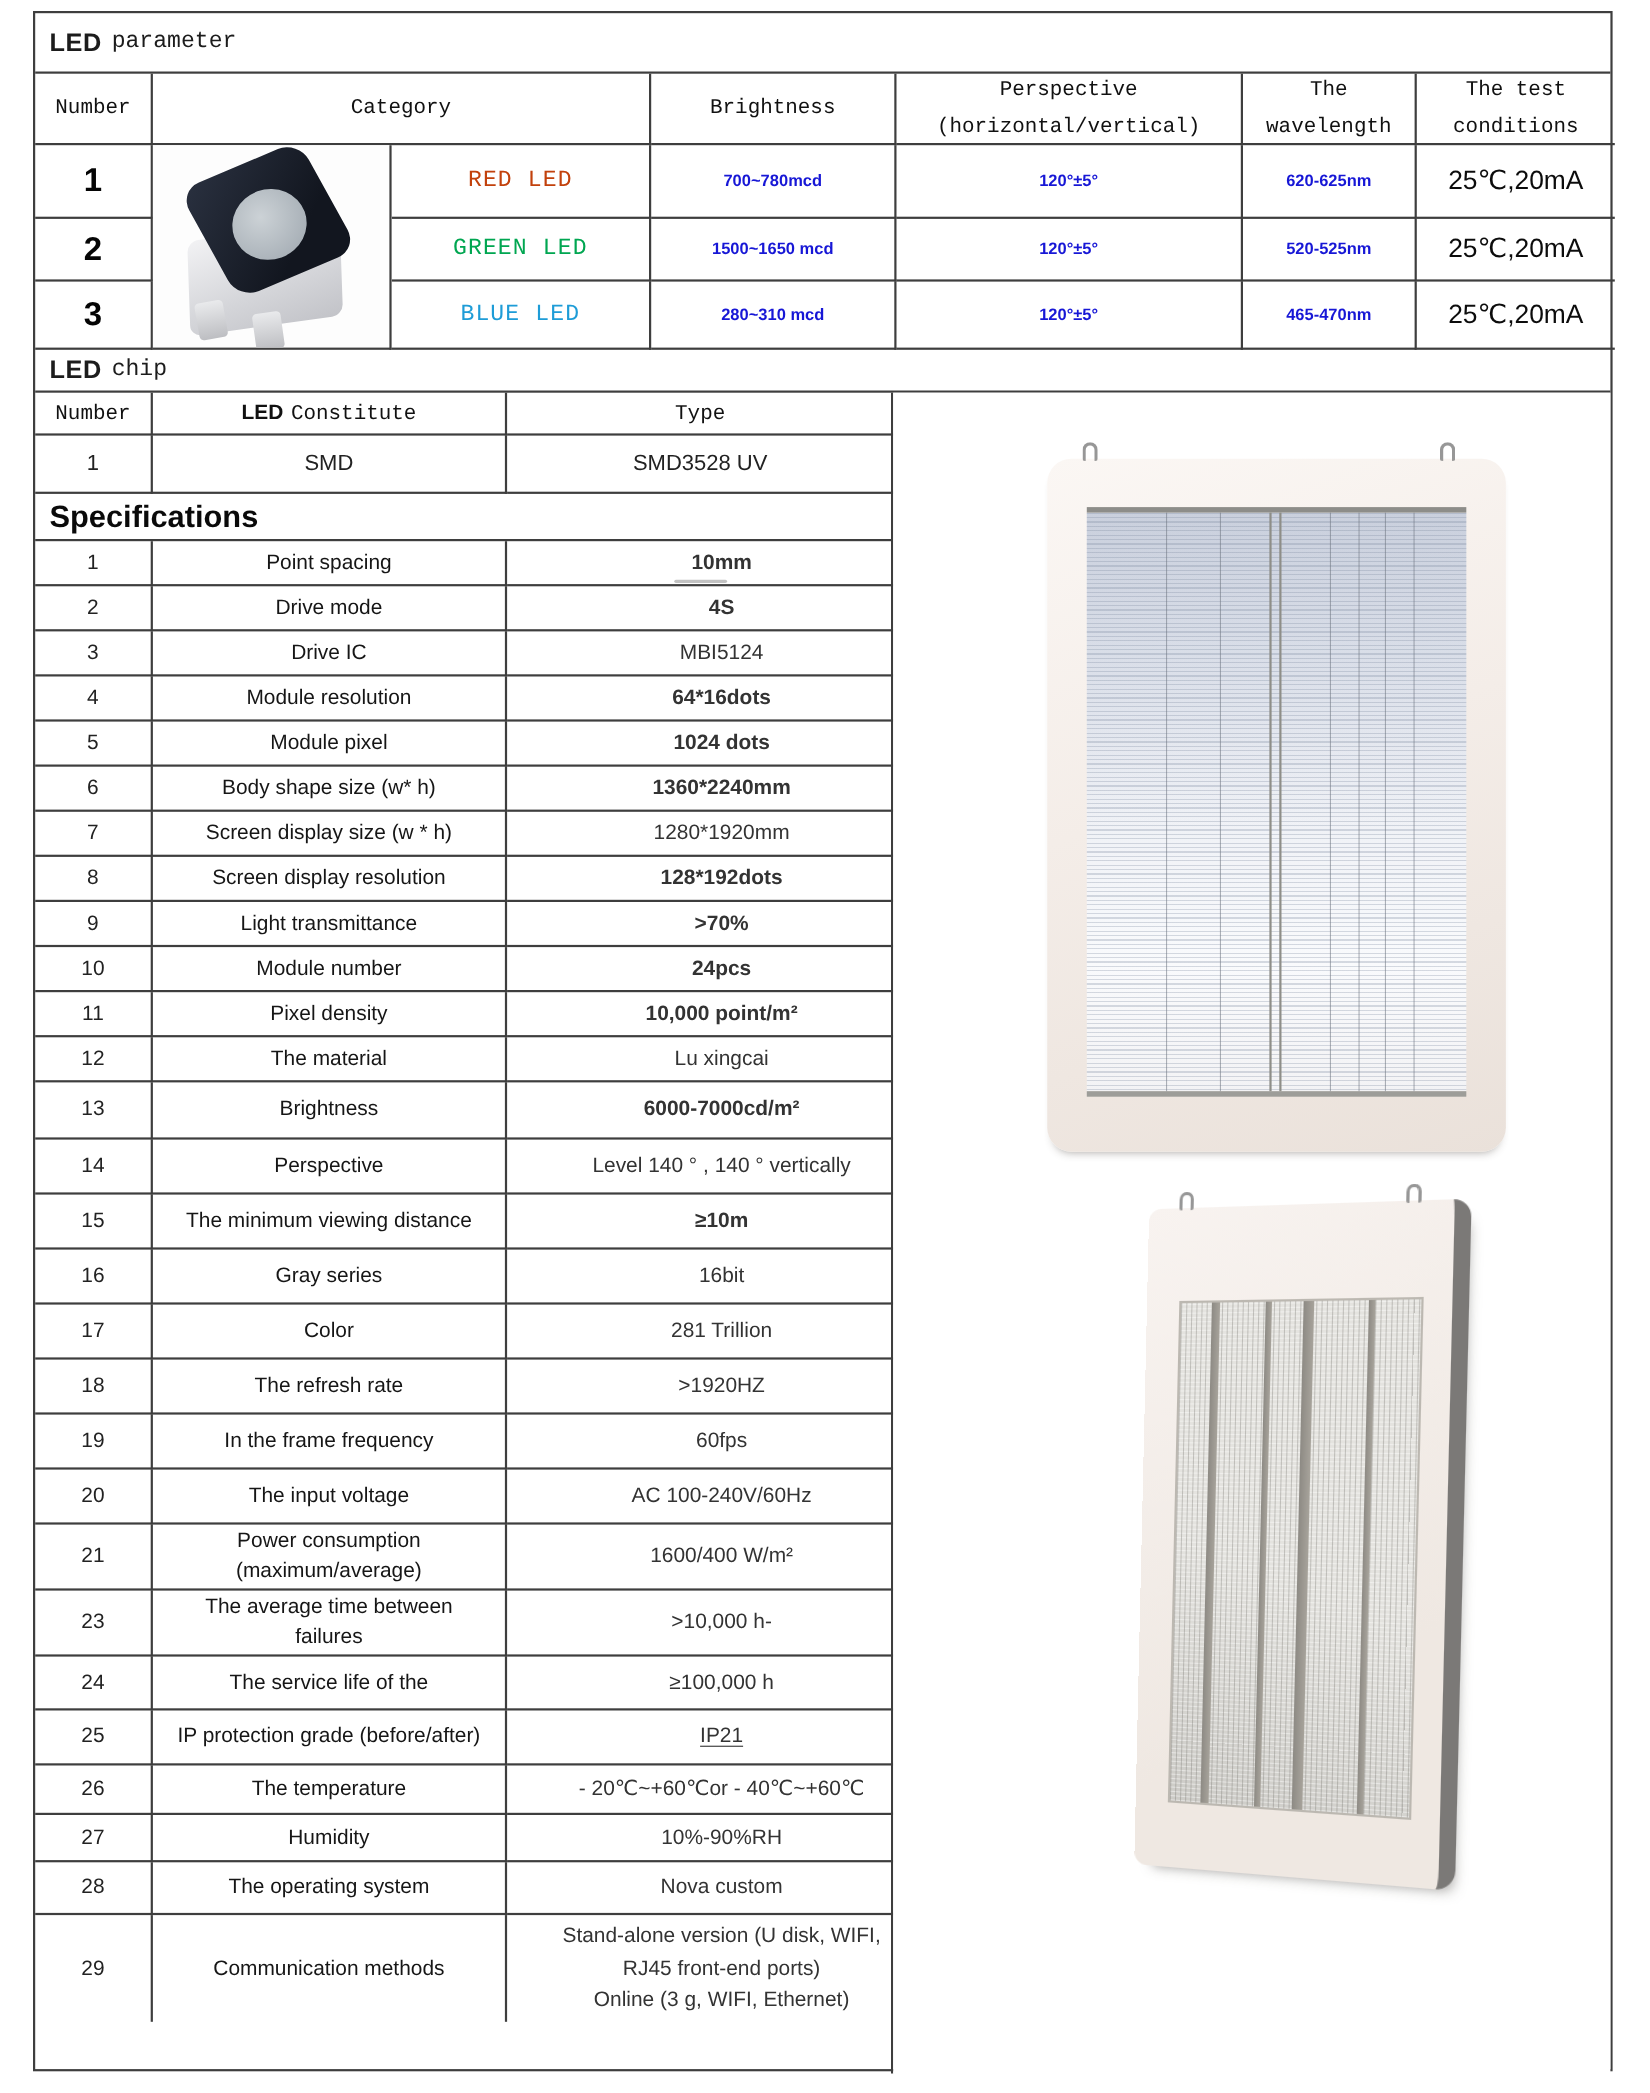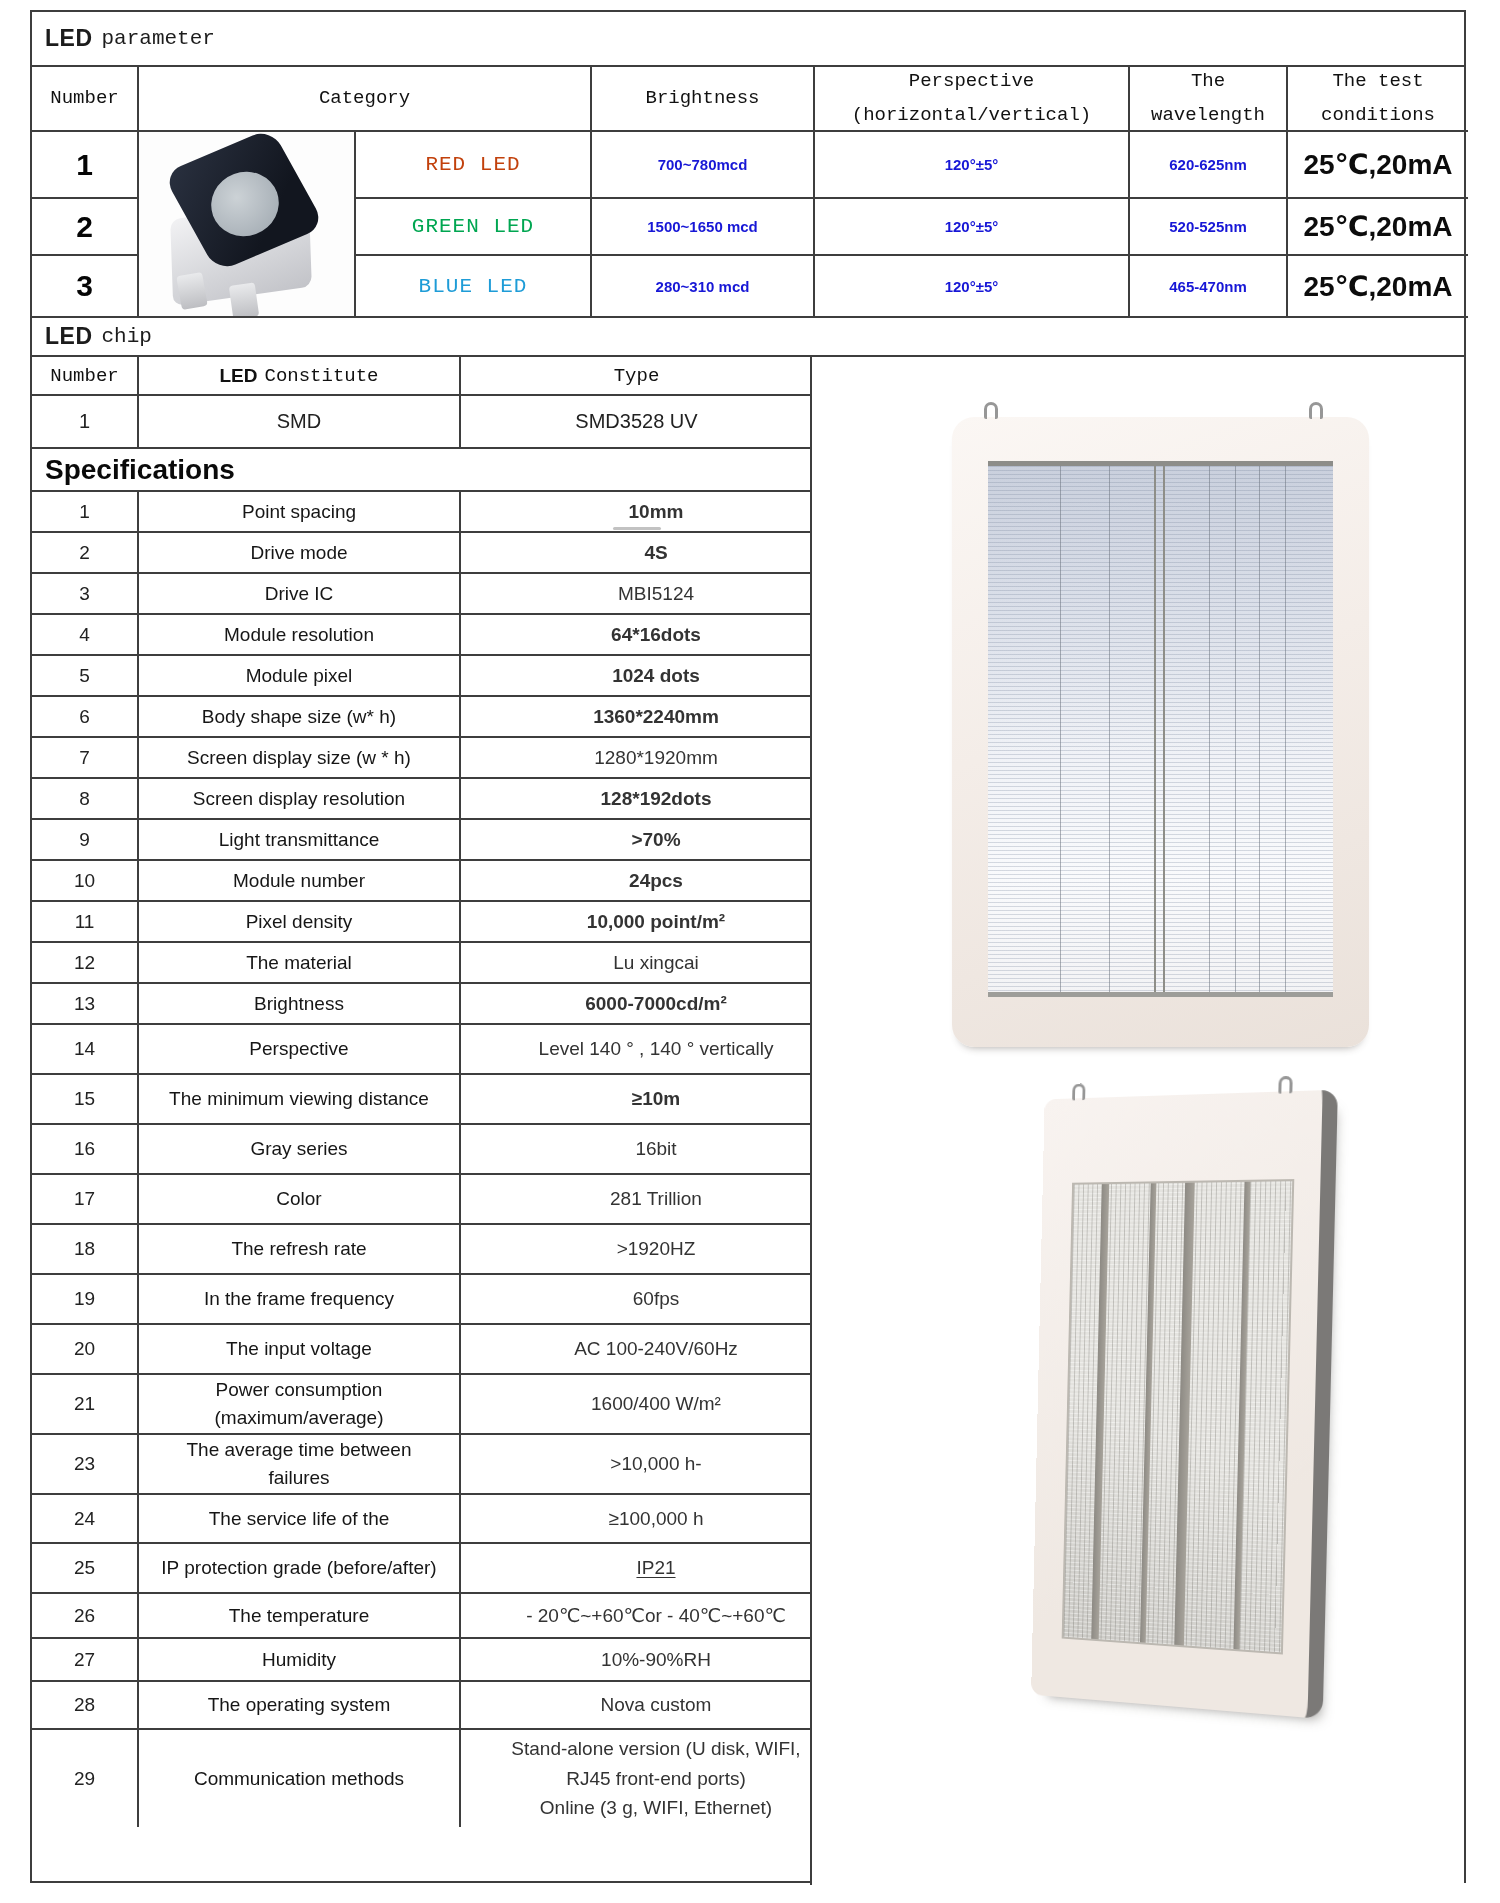--- a/index.html
+++ b/index.html
@@ -29,7 +29,7 @@
   .t1 .photo-cell{grid-column:2;grid-row:2/5;position:relative;background:#fdfdfd;}
   .t1 .lbl{font-size:21px;letter-spacing:1px;}
   .t1 .v-blue{font-weight:bold;font-size:15px;color:#1717d6;}
-  .t1 .v-black{font-weight:bold;font-size:28px;color:#0c0c0c;}
+  .t1 .v-black{font-weight:normal;font-size:24px;color:#0c0c0c;}
   .c-red{color:#c2410c;} .c-green{color:#00a651;} .c-lblue{color:#1e9cd7;}
   .t1 .last{border-right:none;}
 

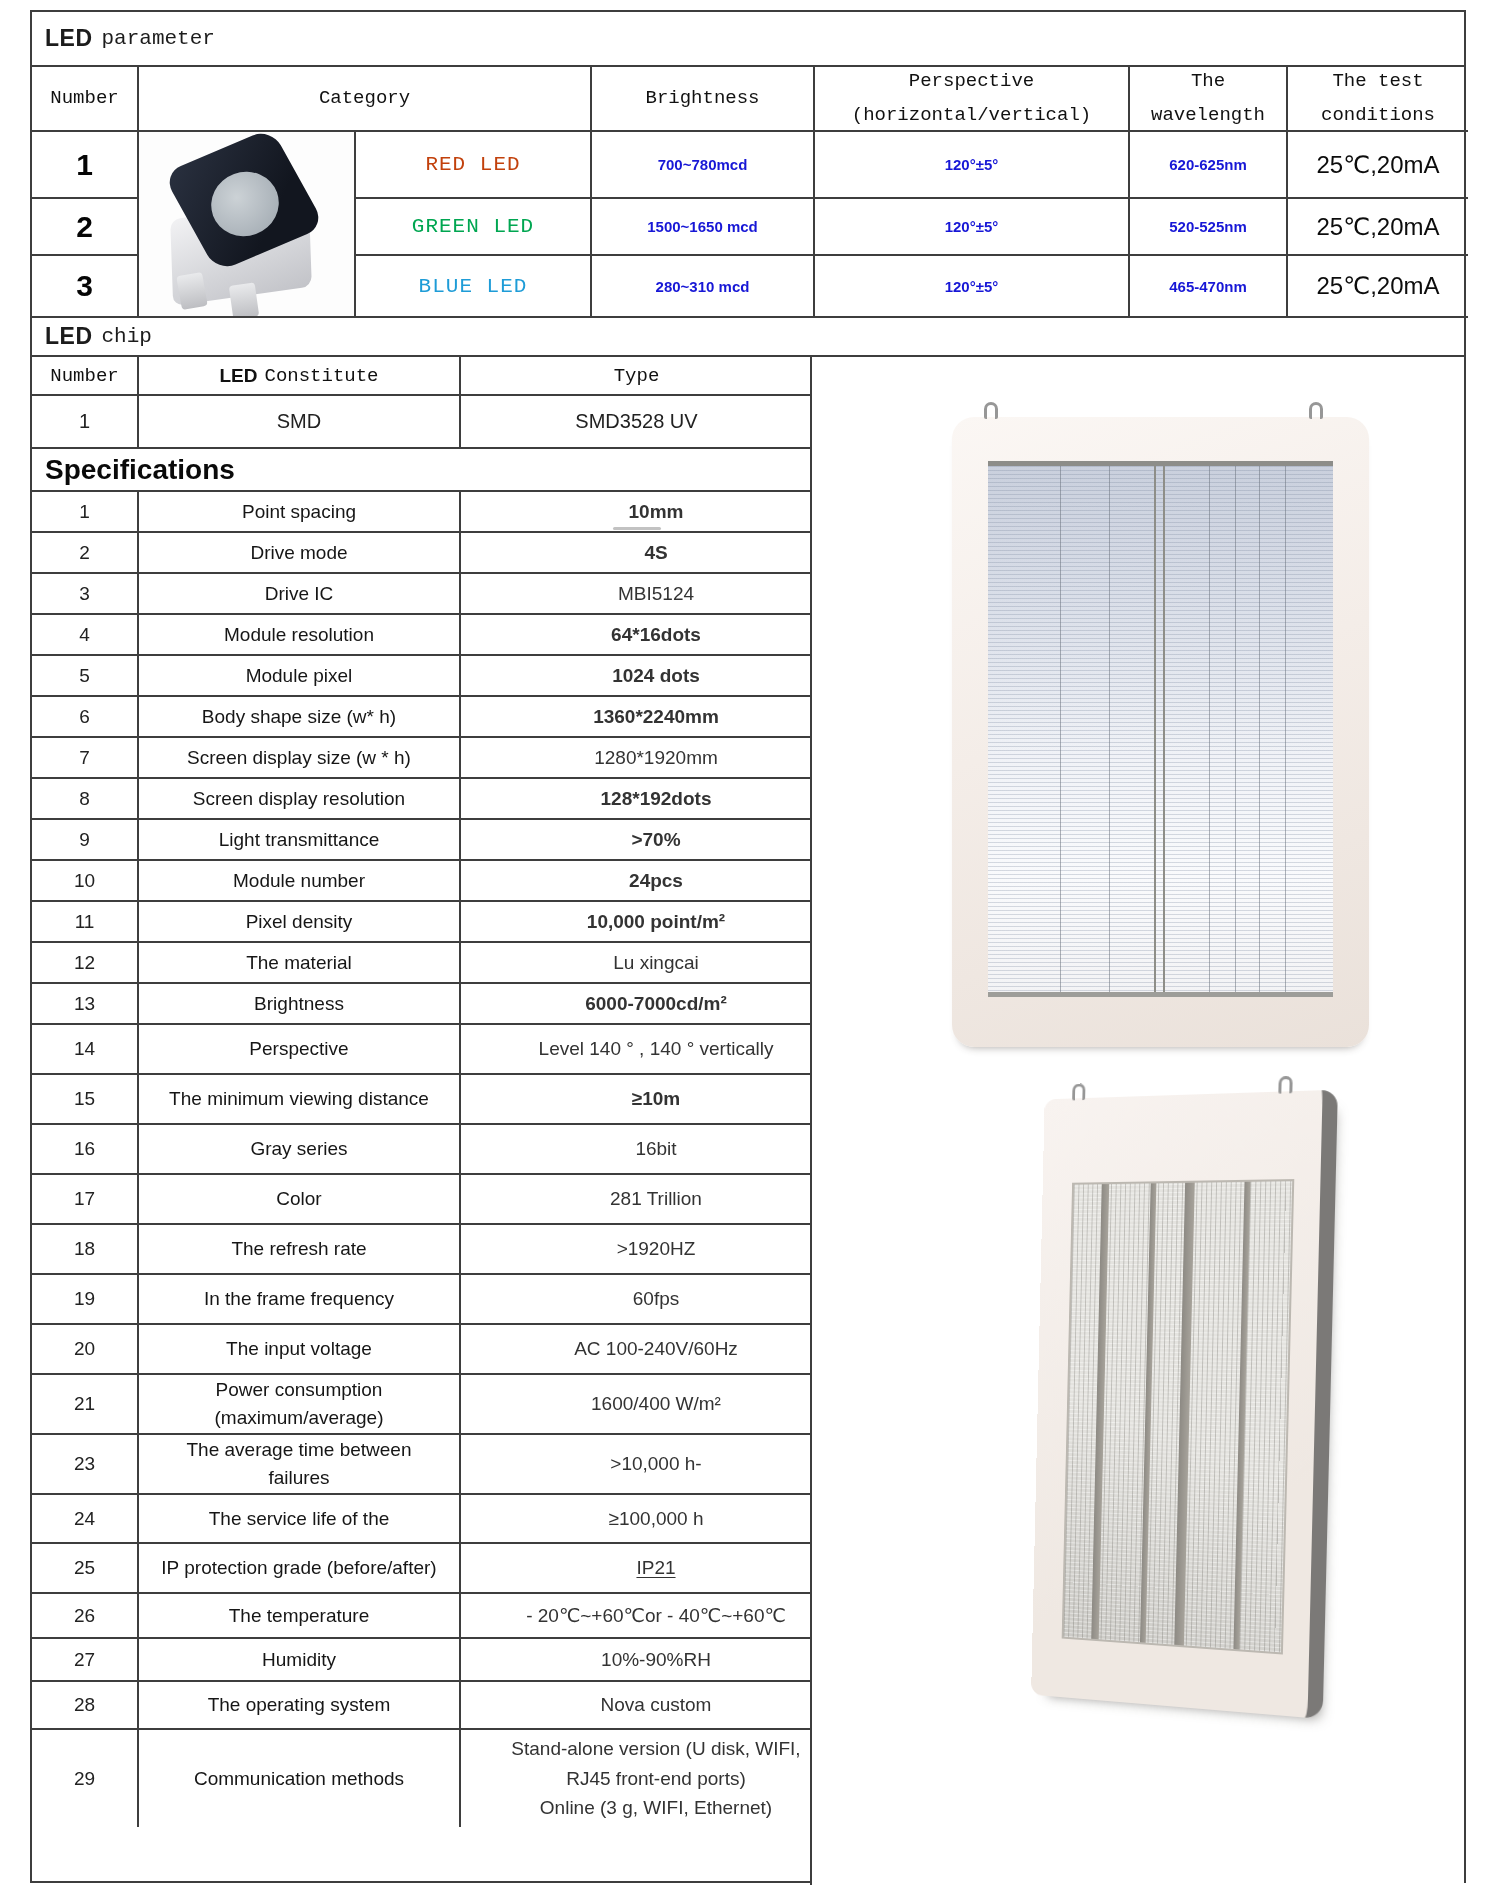--- a/index.html
+++ b/index.html
@@ -228,7 +228,7 @@
             <div class="cell c-name pre">The material</div>
             <div class="cell c-val">Lu xingcai</div>
           </div>
-        <div class="srow" style="height:41px">
+        <div class="srow" style="height:52px">
             <div class="cell c-num">13</div>
             <div class="cell c-name pre">Brightness</div>
             <div class="cell c-val v-edited">6000-7000cd/m²</div>

